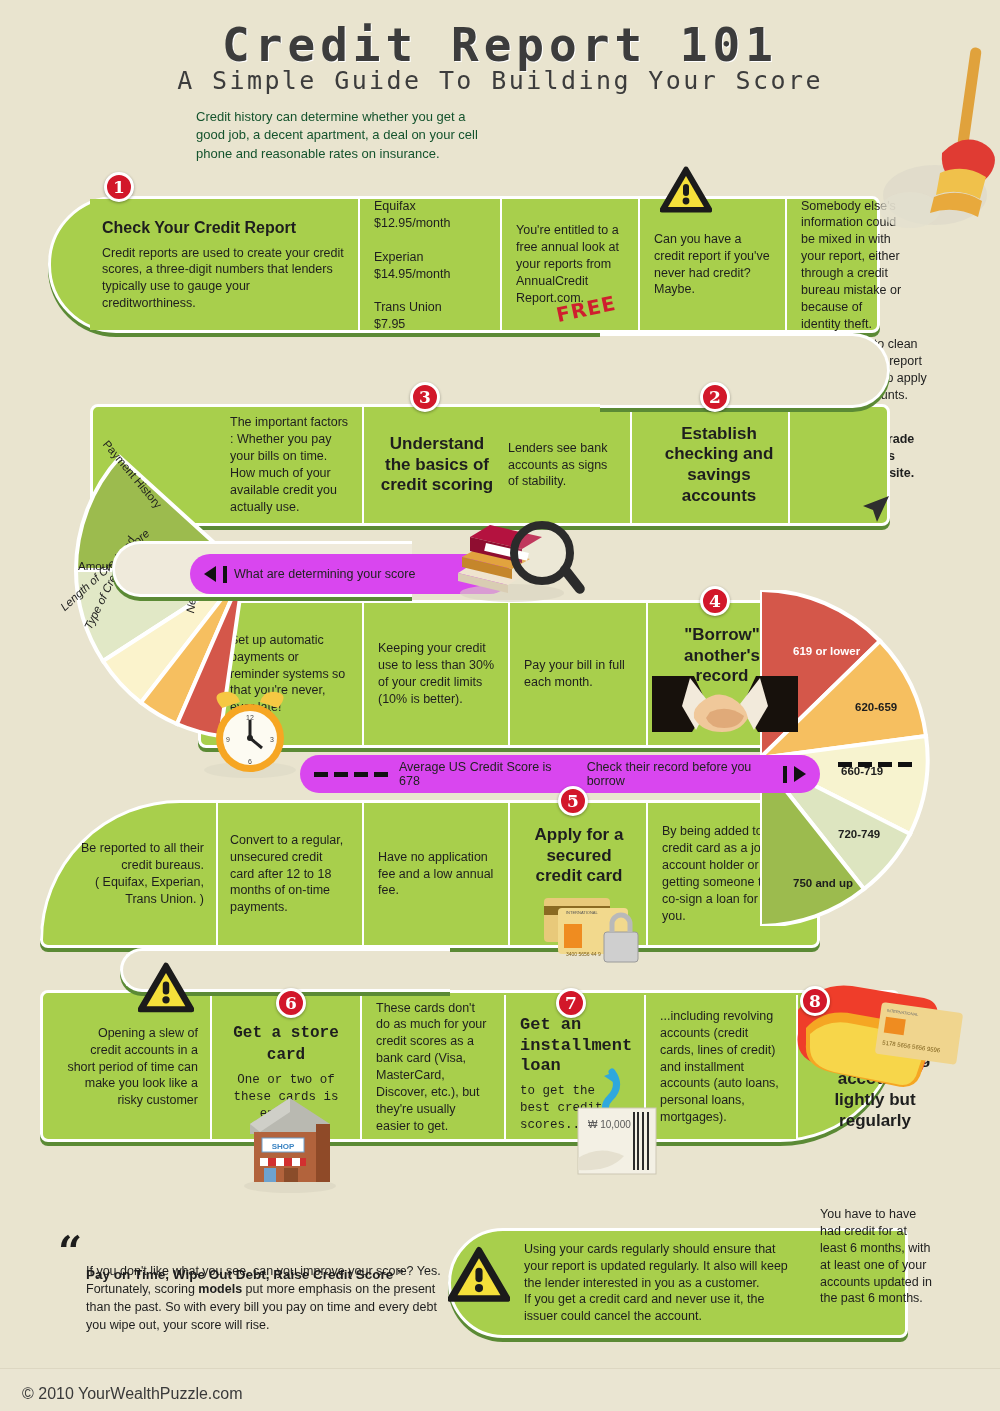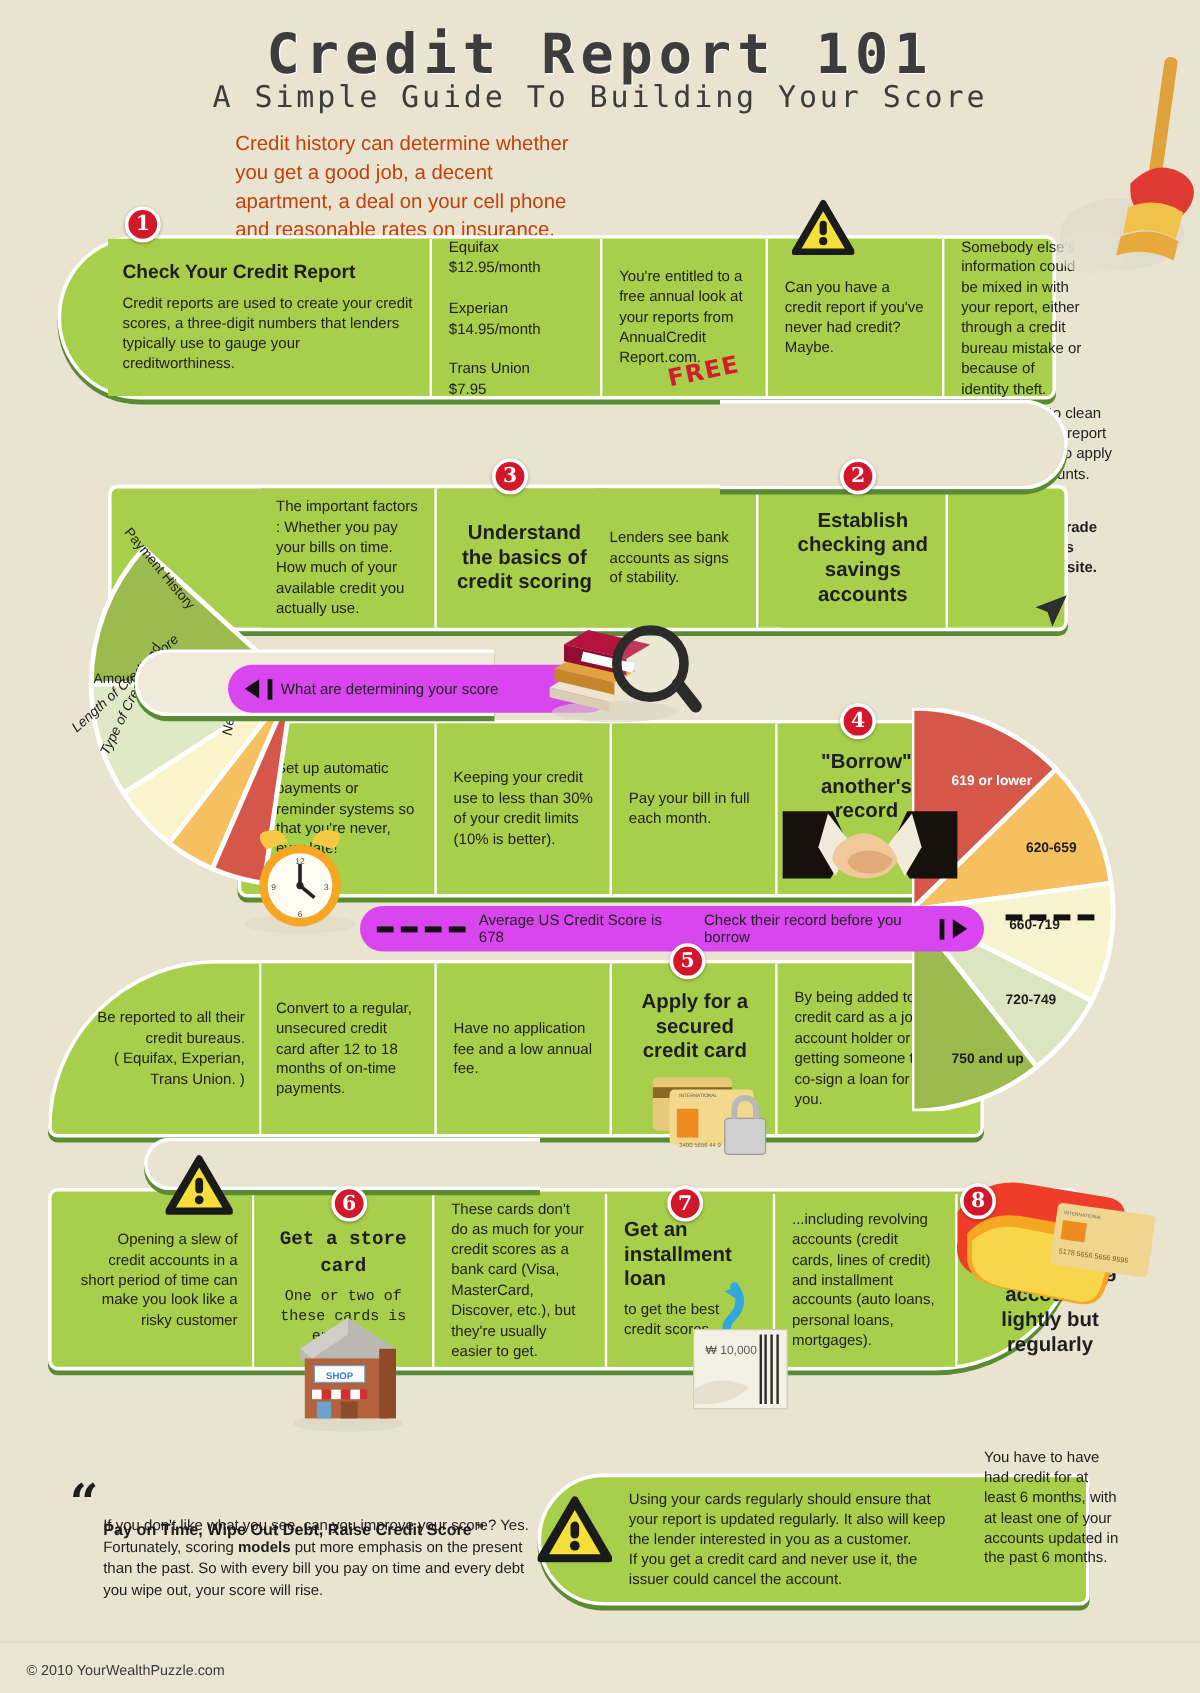--- a/index.html
+++ b/index.html
@@ -26,7 +26,7 @@
     font-family:"DejaVu Sans Mono", monospace;
   }
   .intro {
-    position:absolute; font-size:17px; line-height:1.42; color:#c2410c;
+    position:absolute; font-size:13px; line-height:1.42; color:#14532d;
   }
   .intro.left { left:196px; top:108px; width:290px; }
   .intro.right { left:518px; top:108px; width:300px; }

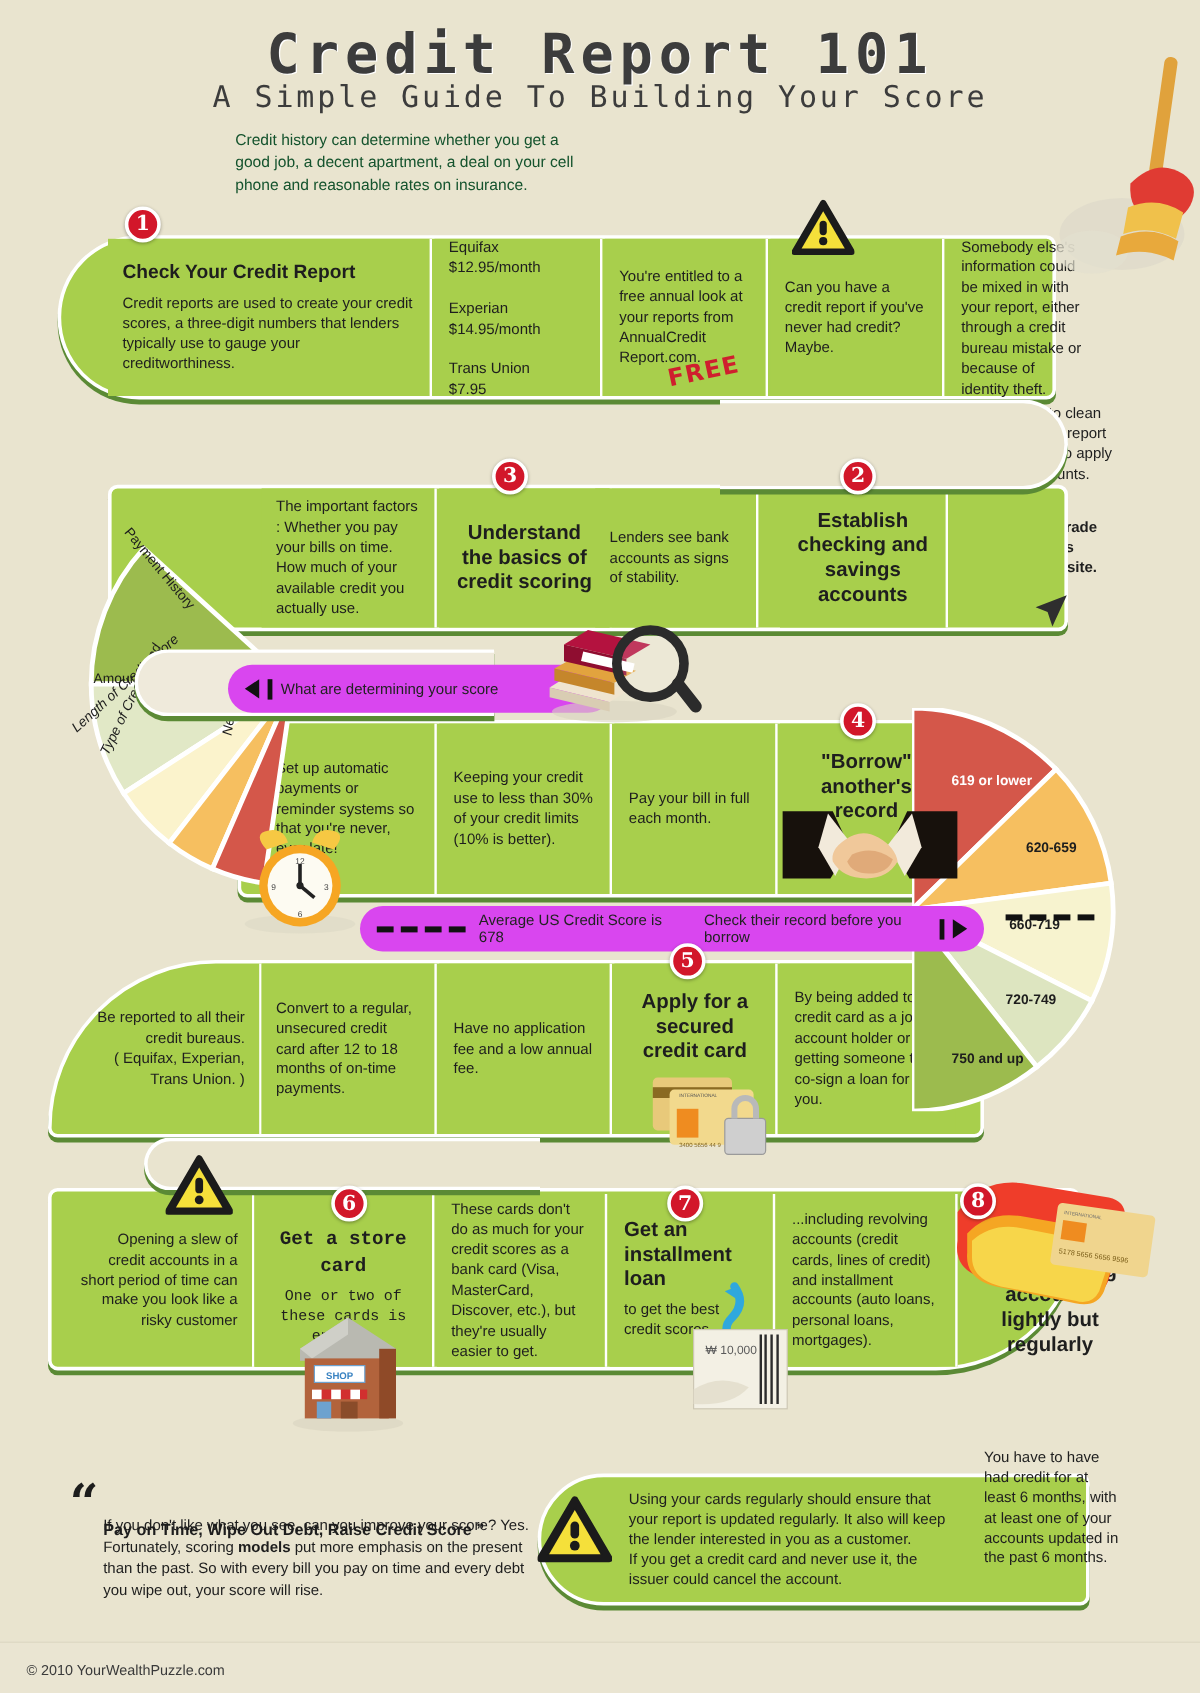--- a/index.html
+++ b/index.html
@@ -389,7 +389,7 @@
     <span>These cards don't do as much for your credit scores as a bank card (Visa, MasterCard, Discover, etc.), but they're usually easier to get.</span>
   </div>
 
-  <div class="cell vmid" style="left:508px; top:995px; width:138px; height:144px; justify-content:flex-start; padding-top:20px;">
+  <div class="cell vmid" style="left:508px; top:995px; width:138px; height:144px; justify-content:flex-start; padding-top:20px;font-family:Liberation Mono, monospace;">
     <span class="hd big">Get an installment loan</span>
     <span>to get the best credit scores...</span>
   </div>

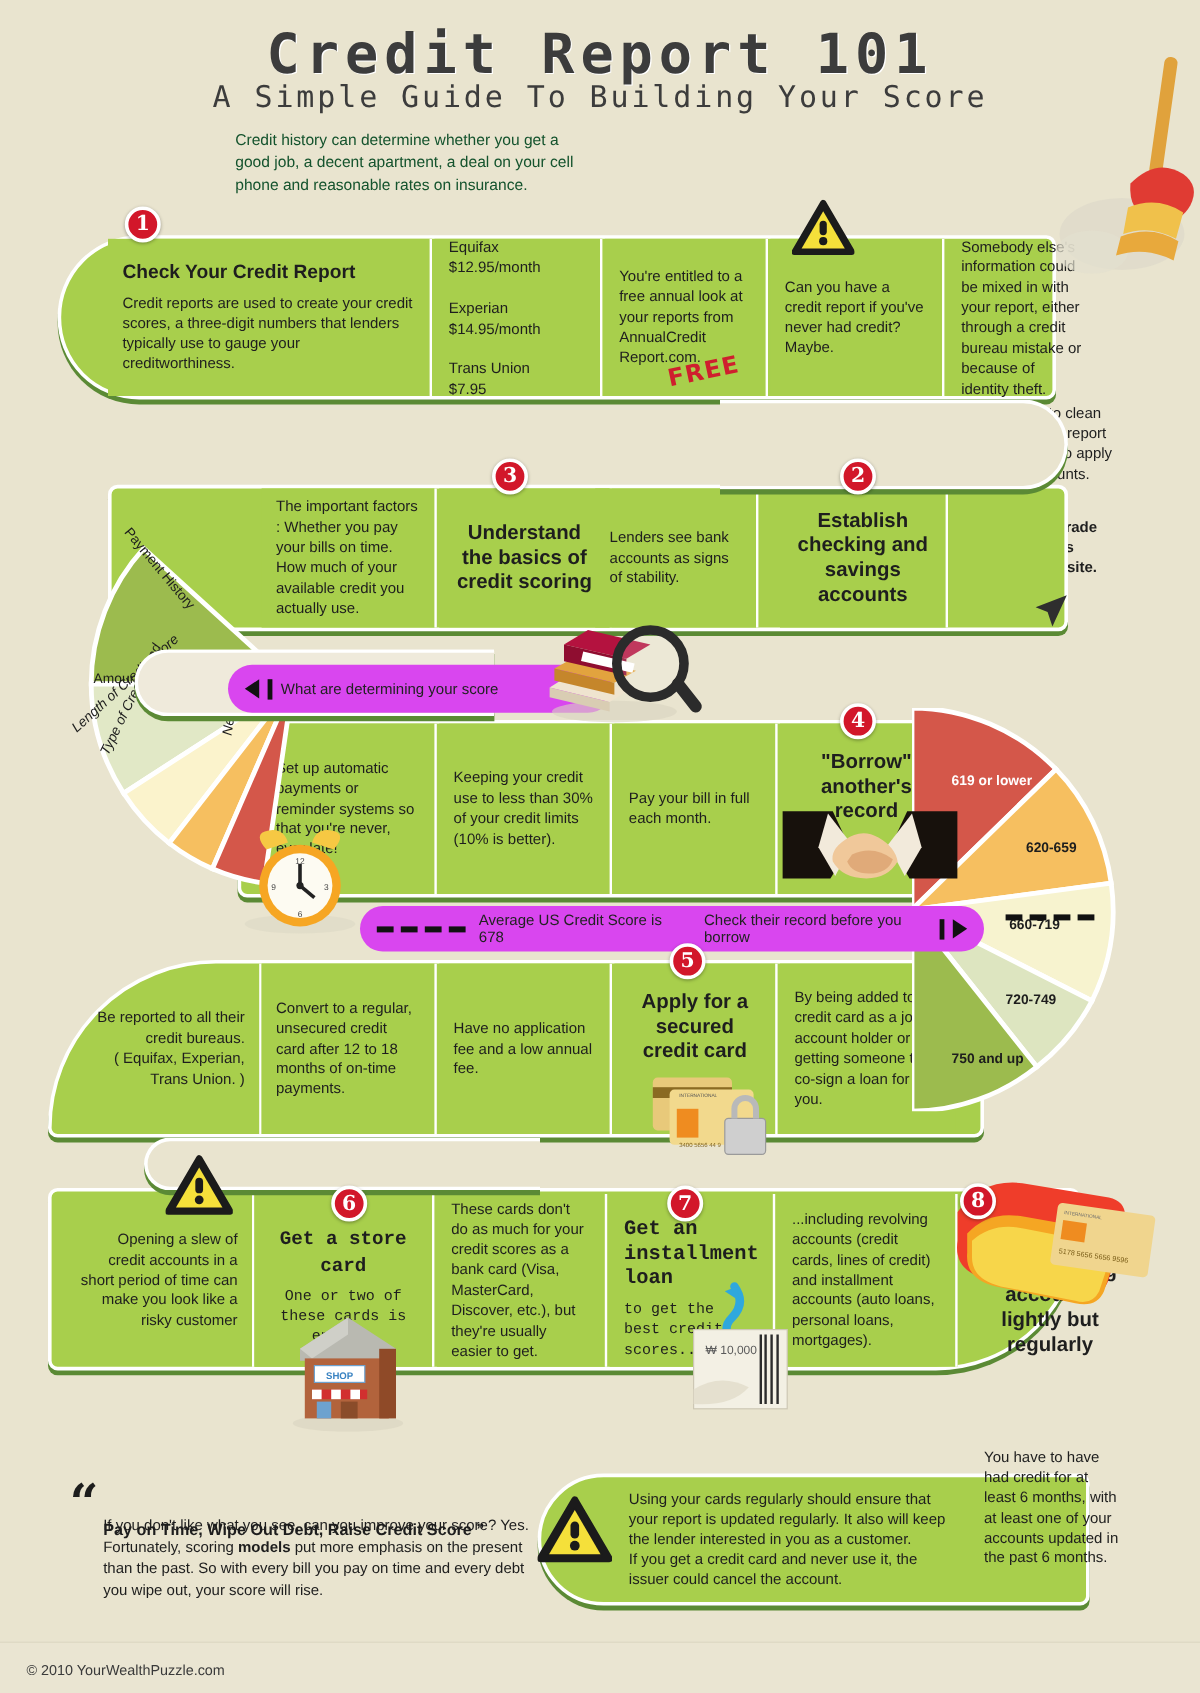--- a/index.html
+++ b/index.html
@@ -107,7 +107,7 @@
     font-size:12.5px; line-height:1.45; color:#1d1d1d;
   }
   .copyright {
-    position:absolute; left:22px; top:1385px; font-size:12px; color:#3a3a3a;
+    position:absolute; left:22px; top:1385px; font-size:16px; color:#3a3a3a;
   }
   .copy-strip {
     position:absolute; left:0; top:1368px; width:1000px; height:43px;

